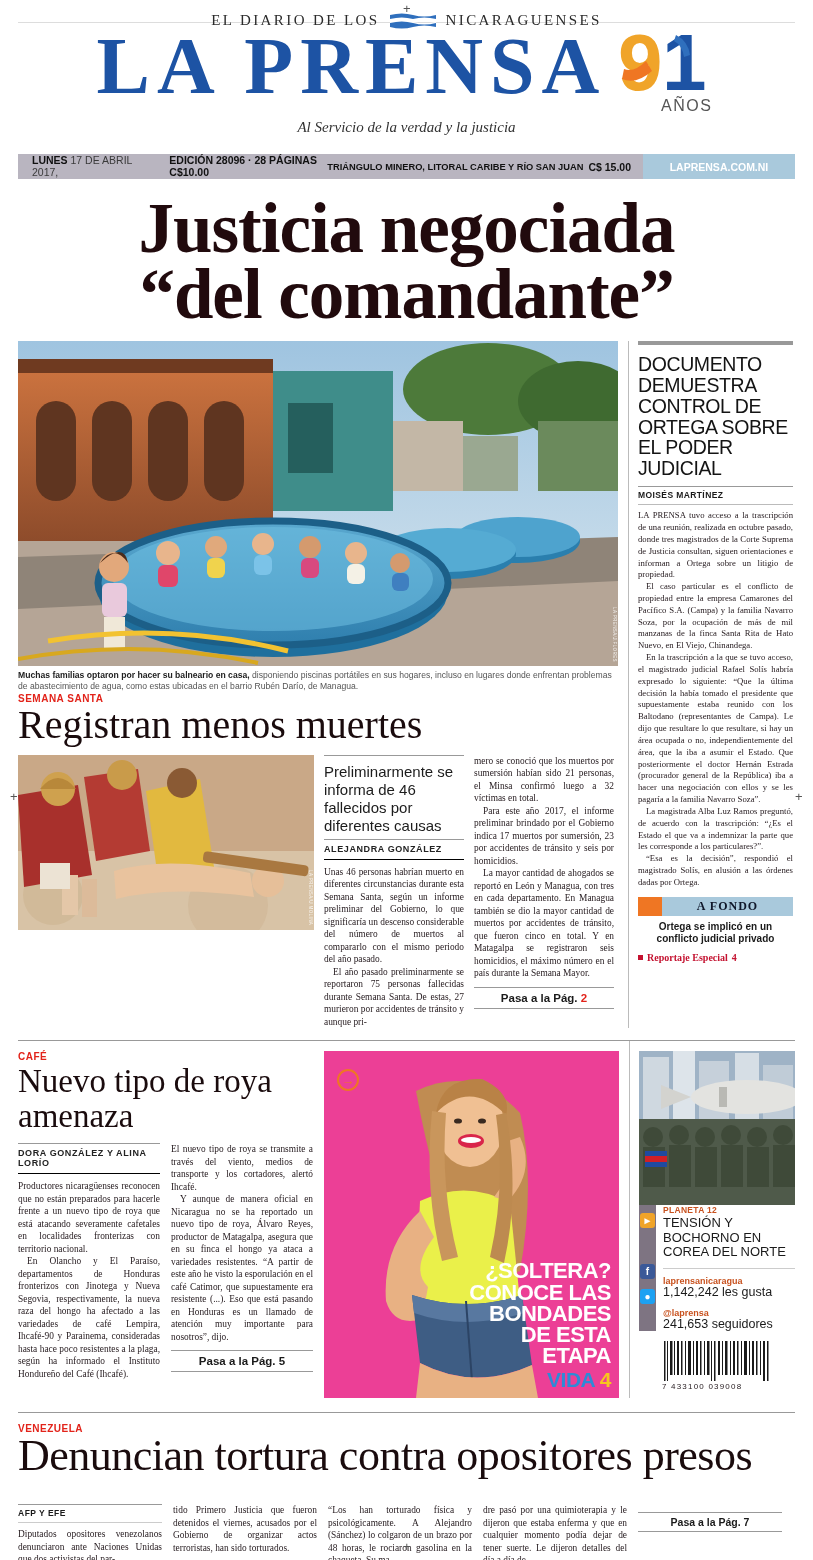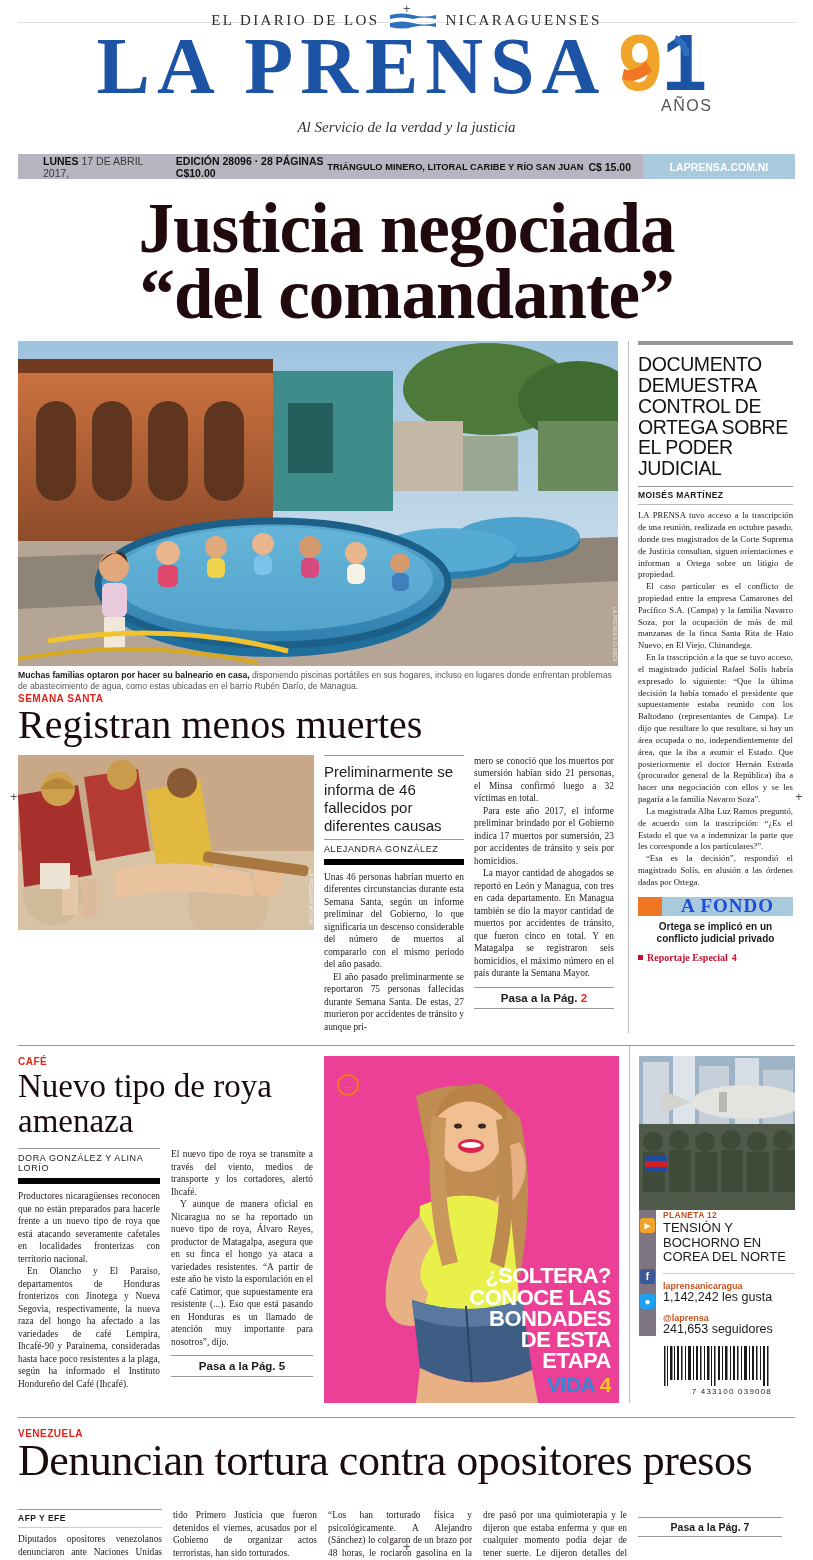--- a/index.html
+++ b/index.html
@@ -42,7 +42,7 @@
 
   
   .infobar { display: flex; height: 25px; margin: 12px 18px 0; font-size: 10.5px; }
-  .infobar-left { background: #b9b5c0; flex: 1; display: flex; align-items: center; gap: 30px; padding-left: 25px; color: #111; }
+  .infobar-left { background: #b9b5c0; flex: 1; display: flex; align-items: flex-start; gap: 30px; padding-left: 14px; color: #111; }
   .infobar-mid { background: #b9b5c0; display: flex; align-items: center; padding-right: 12px; color: #111; }
   .infobar-right { background: #a9c9dc; width: 152px; display: flex; align-items: center; justify-content: center; color: #fff; font-weight: 700; font-size: 10.5px; }
   .ib-bold { font-weight: 700; }

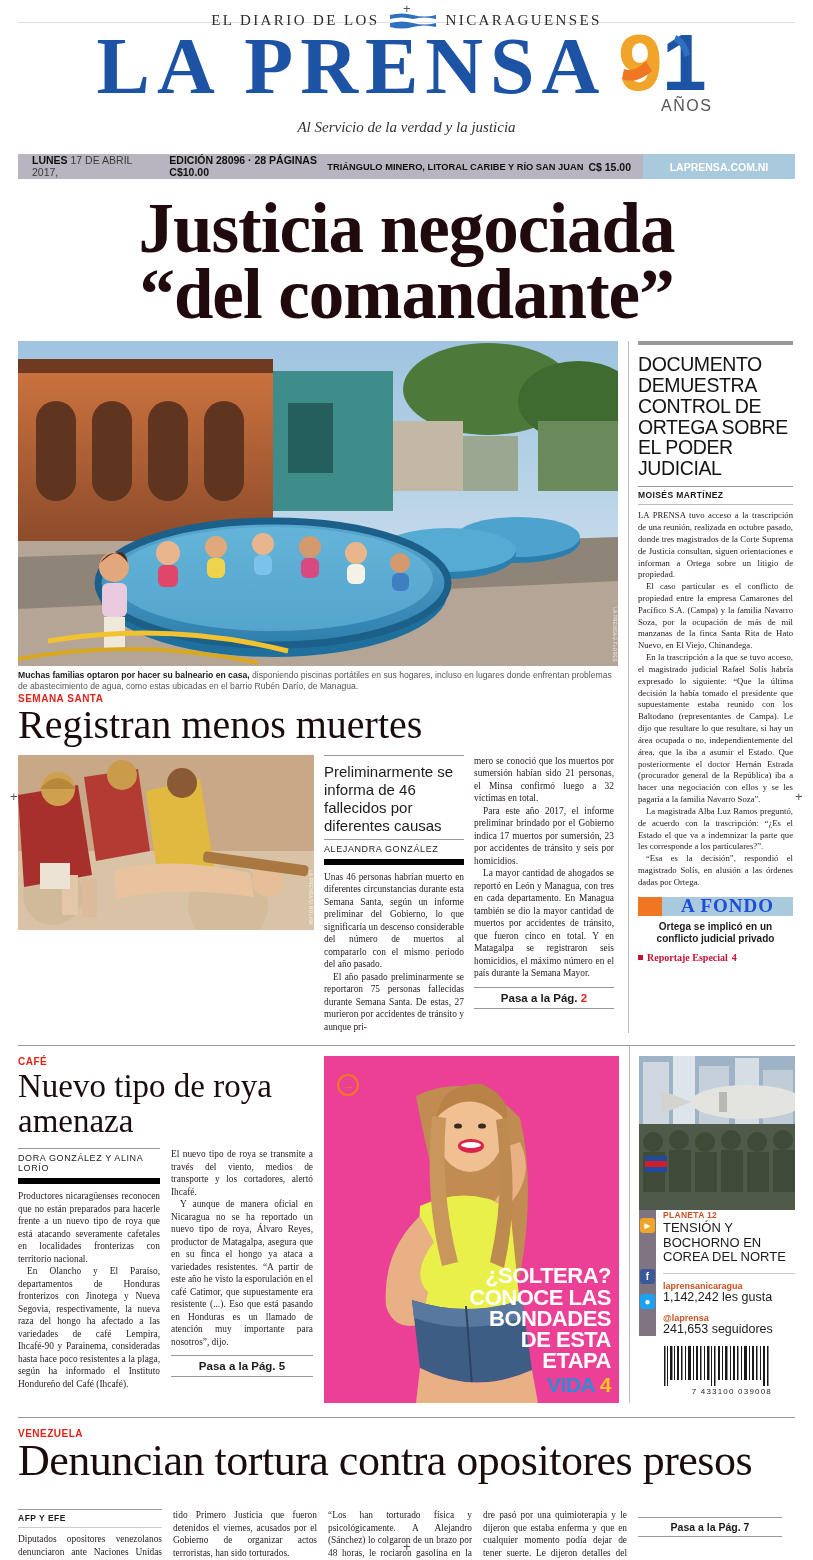--- a/index.html
+++ b/index.html
@@ -80,8 +80,8 @@
   .kicker { color: #e2231a; font-weight: 700; font-size: 10px; letter-spacing: .5px; margin-top: 0; }
   .sec-hl { font-family: "Liberation Serif", serif; font-size: 40px; line-height: 1.02; color: #1a0b0d; margin-top: 1px; }
 
-  .byline { font-size: 9px; font-weight: 400; letter-spacing: .6px; color: #222;
-            border-top: 1px solid #999; border-bottom: 6px solid #000000; padding: 4px 0 5px; margin-top: 4px; }
+  .byline { font-size: 9px; font-weight: 700; letter-spacing: .6px; color: #222;
+            border-top: 1px solid #999; border-bottom: 1px solid #000000; padding: 4px 0 5px; margin-top: 4px; }
   .body-txt { font-family: "Liberation Serif", serif; font-size: 9.4px; line-height: 1.33; text-align: justify; color: #2a2024; }
   .body-txt p { text-indent: 9px; }
   .body-txt p:first-child { text-indent: 0; }

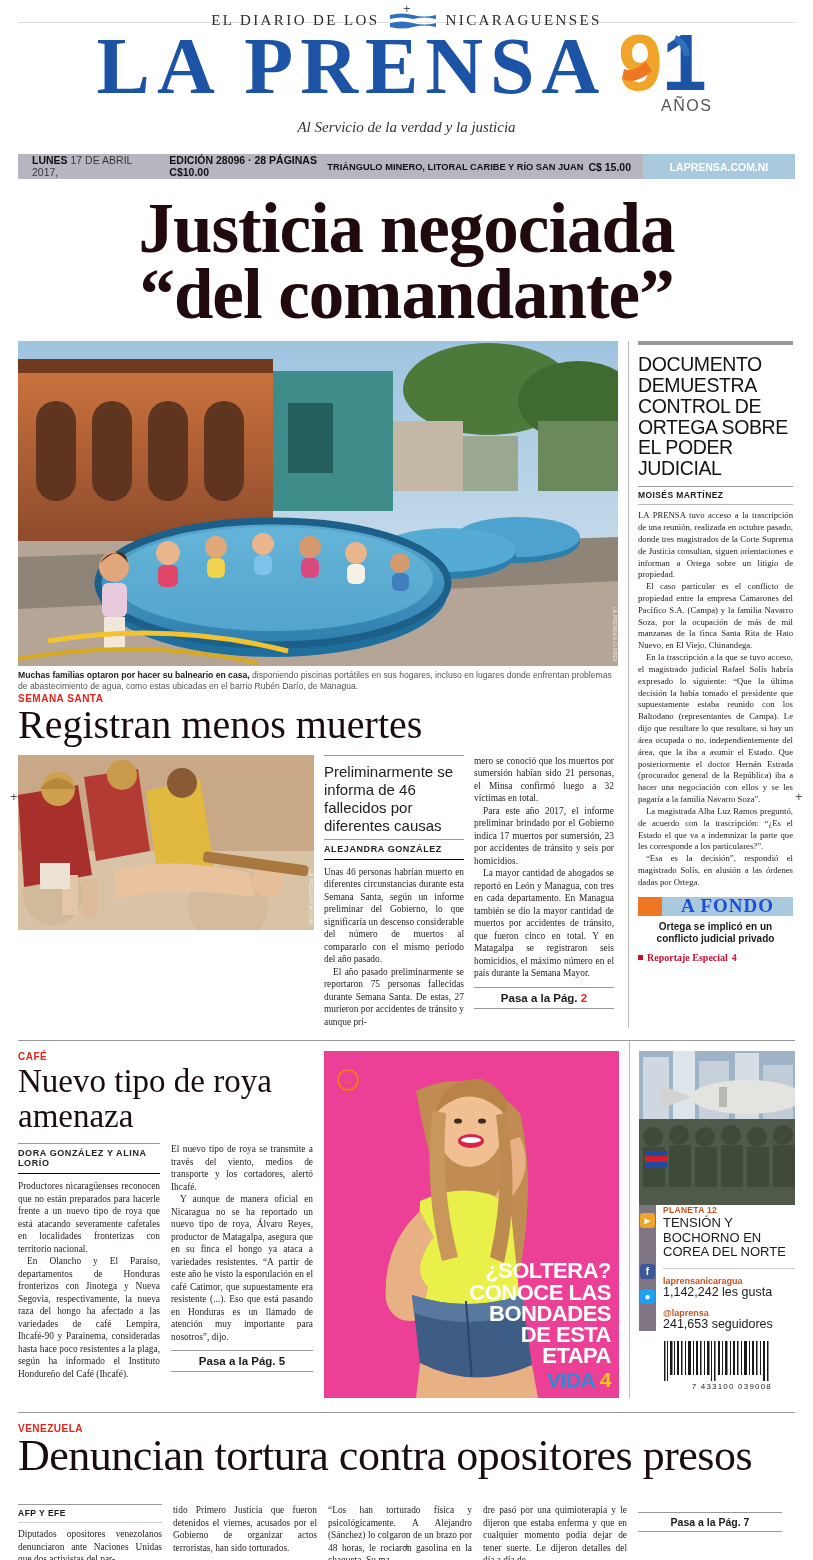--- a/index.html
+++ b/index.html
@@ -102,8 +102,8 @@
 
   .afondo { display: flex; align-items: stretch; height: 19px; margin-top: 8px; }
   .afondo-sq { width: 24px; background: #ef7623; }
-  .afondo-bar { flex: 1; background: #a9c9dc; color: #1d4ed8; font-family: "Liberation Serif", serif; font-weight: 700;
-                font-size: 19px; letter-spacing: 1px; display: flex; align-items: center; justify-content: center; }
+  .afondo-bar { flex: 1; background: #a9c9dc; color: #0f172a; font-family: "Liberation Serif", serif; font-weight: 700;
+                font-size: 12px; letter-spacing: 1px; display: flex; align-items: center; justify-content: center; }
   .afondo-sub { font-size: 10px; line-height: 1.25; font-weight: 700; text-align: center; margin-top: 5px; color: #1a1a1a; }
   .afondo-link { font-family: "Liberation Serif", serif; font-weight: 700; font-size: 10px; color: #c41230; margin-top: 6px;
                  display: flex; align-items: center; gap: 4px; }

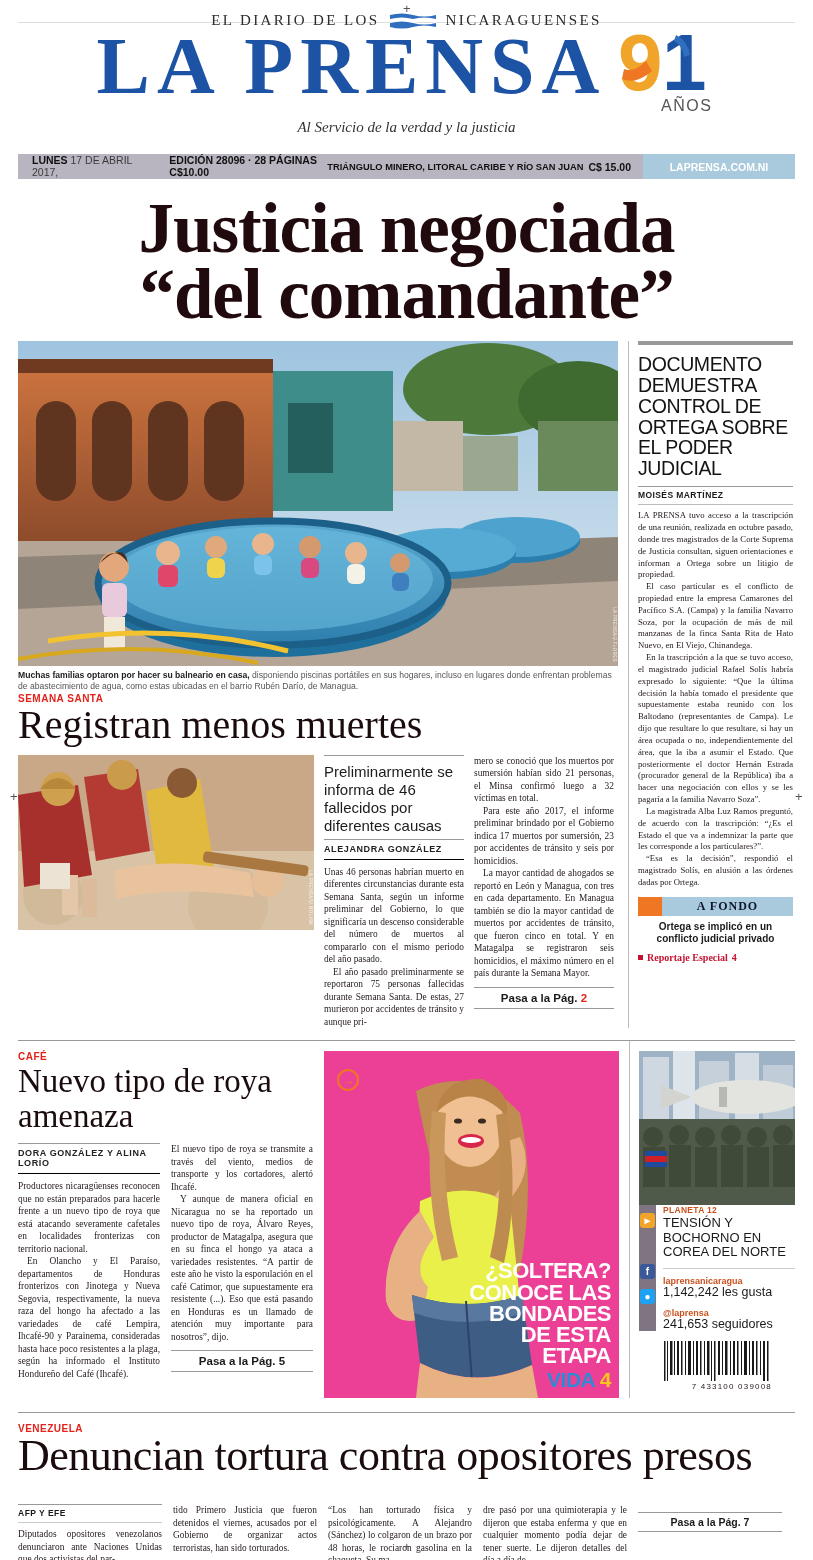--- a/index.html
+++ b/index.html
@@ -142,7 +142,7 @@
   .hr-light { border-top: 1px solid #ccc; margin: 8px 0 7px; }
 
   .barcode { margin: 10px auto 0; width: 110px; }
-  .bc-num { font-family: "Liberation Sans", sans-serif; font-size: 8px; letter-spacing: 1.2px; text-align: right; margin-top: 1px; color: #2a2024; }
+  .bc-num { font-family: "Liberation Sans", sans-serif; font-size: 8px; letter-spacing: 1.2px; text-align: left; margin-top: 1px; color: #2a2024; }
 
   
   .ven { margin: 0 18px; padding-top: 10px; border-top: 1px solid #999; margin-top: 14px; }

